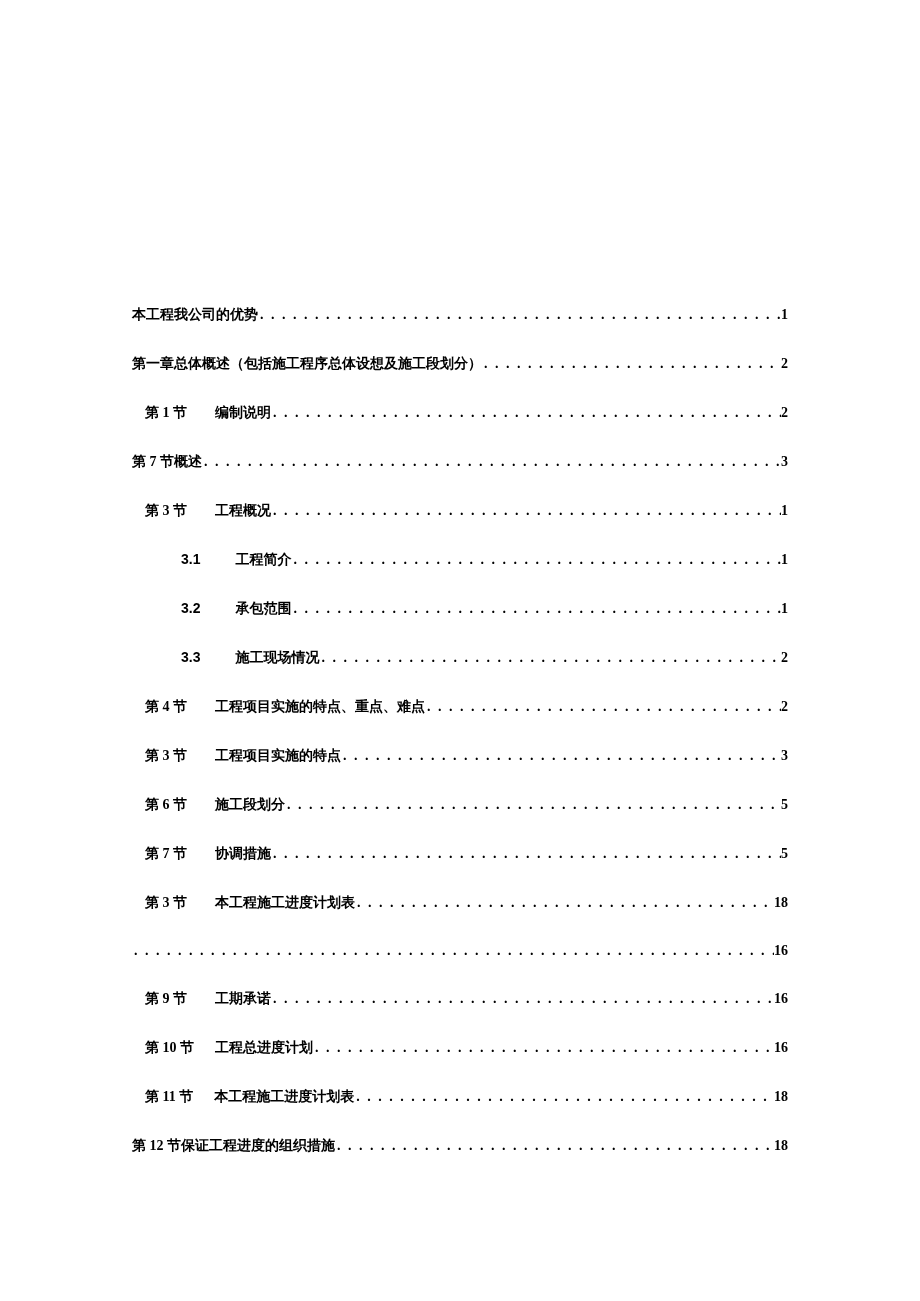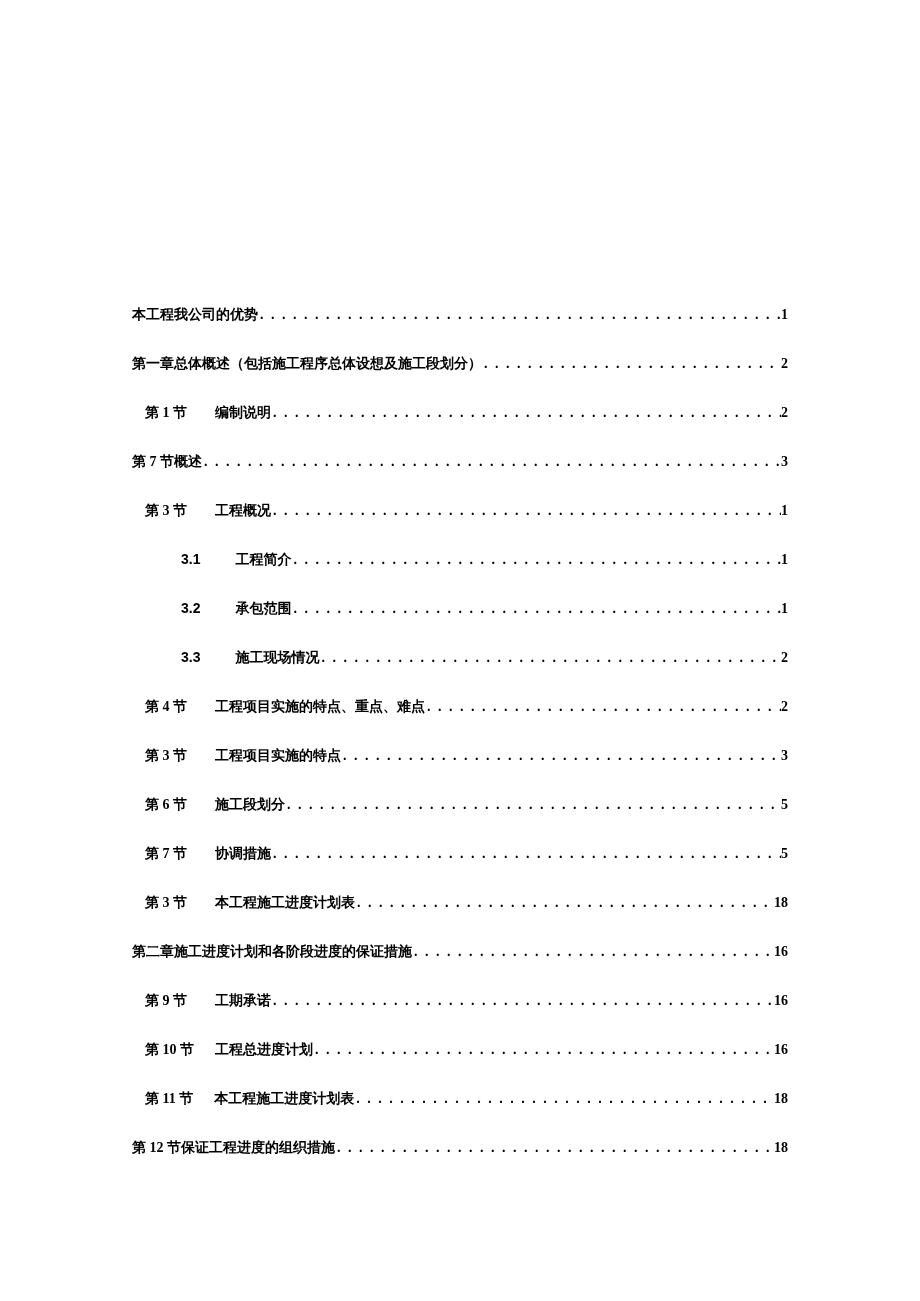--- a/index.html
+++ b/index.html
@@ -139,7 +139,6 @@
       <span class="toc-page">18</span>
     </div>
     <div class="toc-entry">
-      <span class="toc-title">第二章施工进度计划和各阶段进度的保证措施</span>
       <span class="toc-dots">. . . . . . . . . . . . . . . . . . . . . . . . . . . . . . . . . . . . . . . . . . . . . . . . . . . . . . . . . . . . . . . . . . . . . . . . . . . . . . . . . . . . . . . . . . . . . . . . . . . . . . . . . . . .</span>
       <span class="toc-page">16</span>
     </div>

